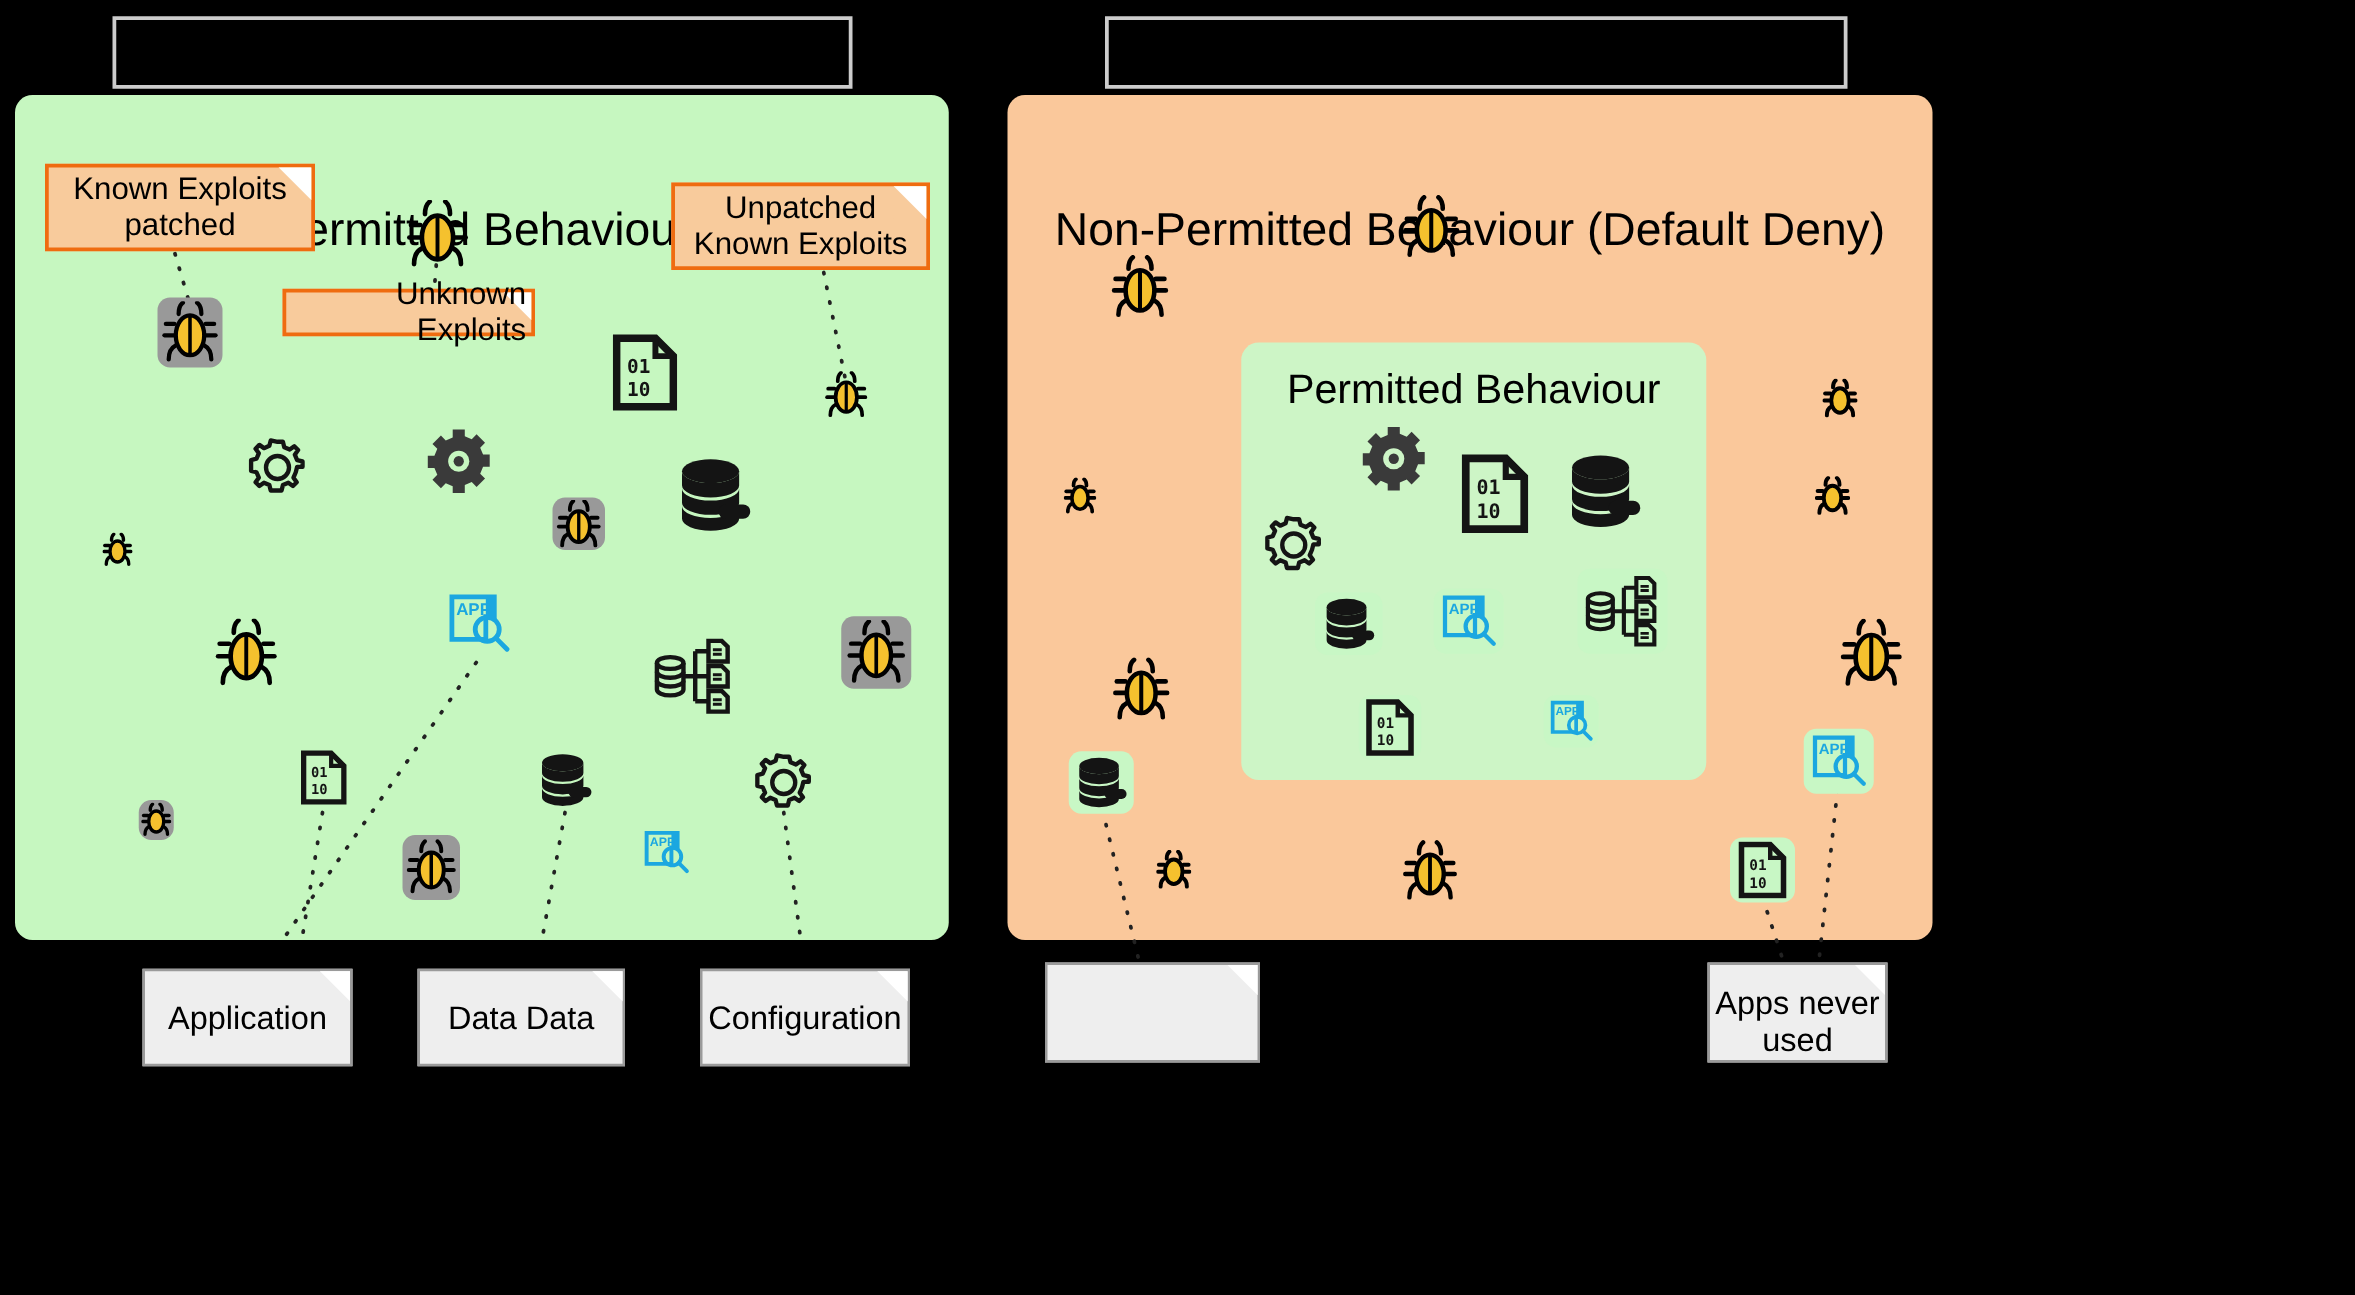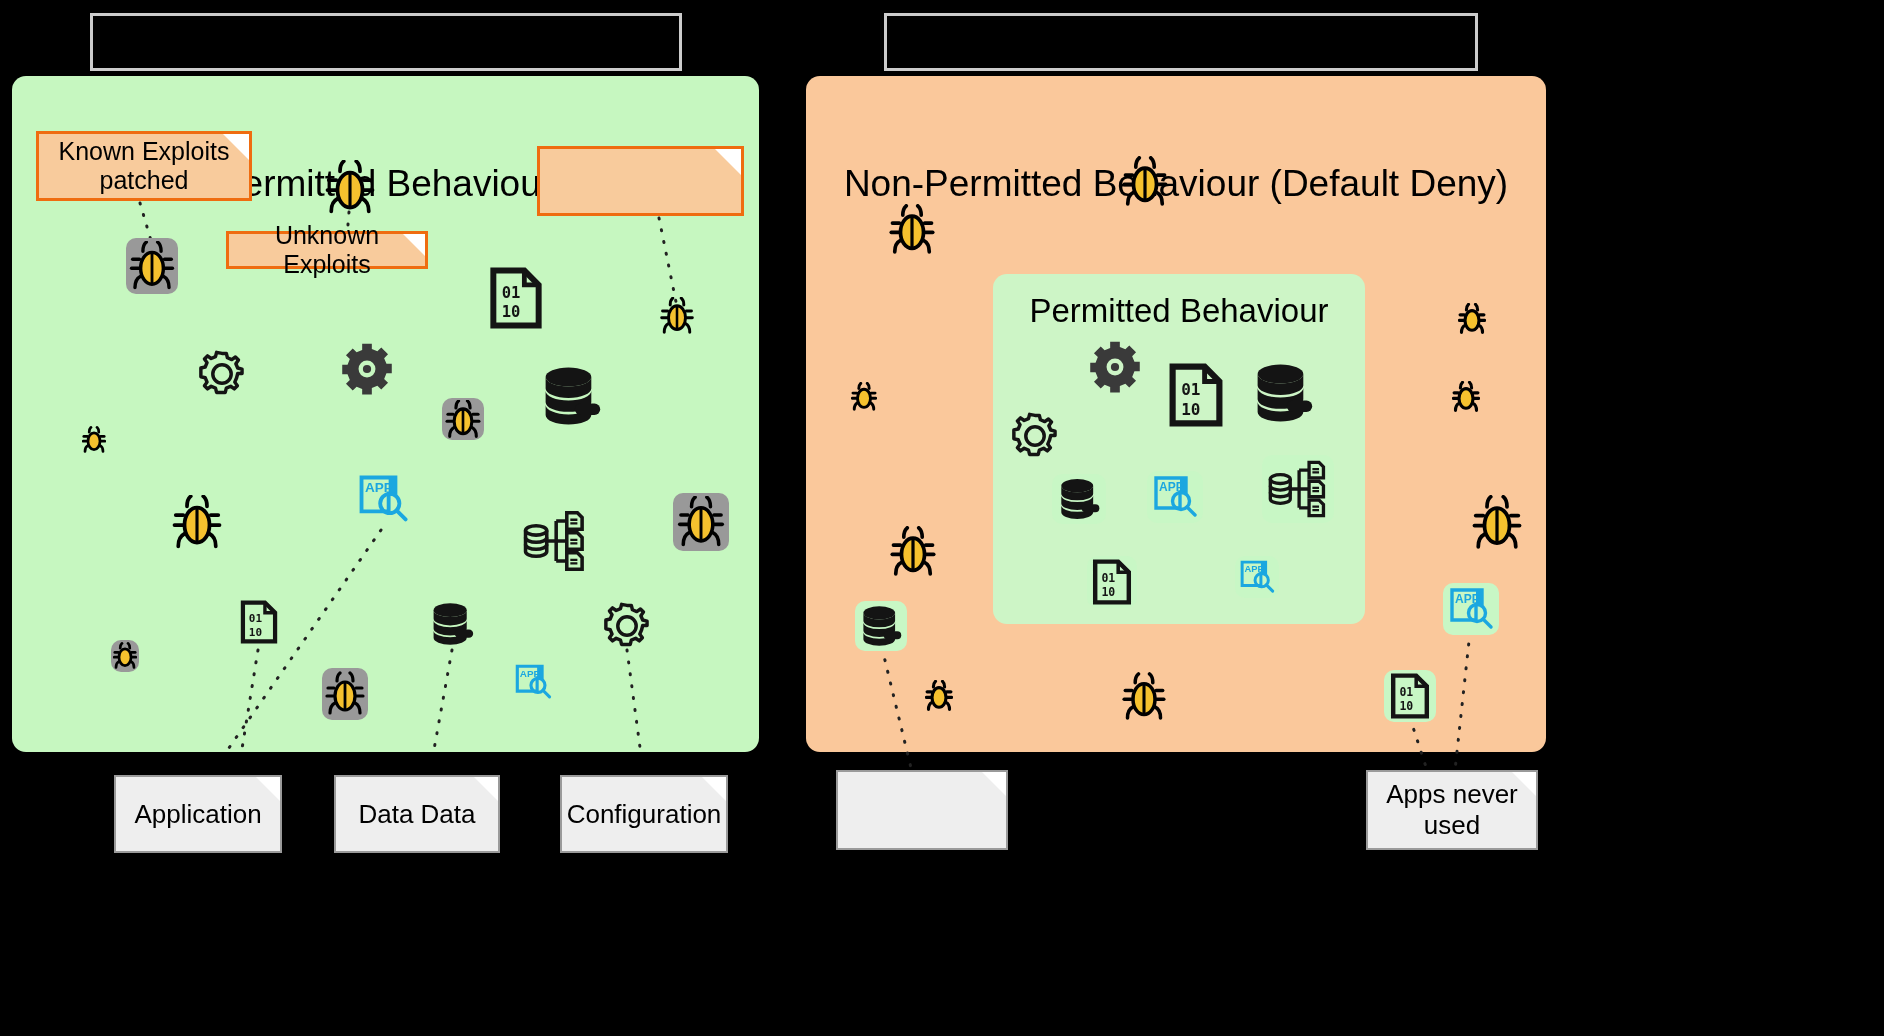--- a/index.html
+++ b/index.html
@@ -329,6 +329,7 @@
 
 <div class="note note-orange" style="left:537px;top:146px;width:207px;height:70px;">
   <div class="fold" style="border-width:0 26px 26px 0;"></div>
+  <div class="txt">Unpatched Known Exploits</div>
 </div>
 
 <div class="panel" style="left:806px;top:76px;width:740px;height:676px;background:#fac89b;">

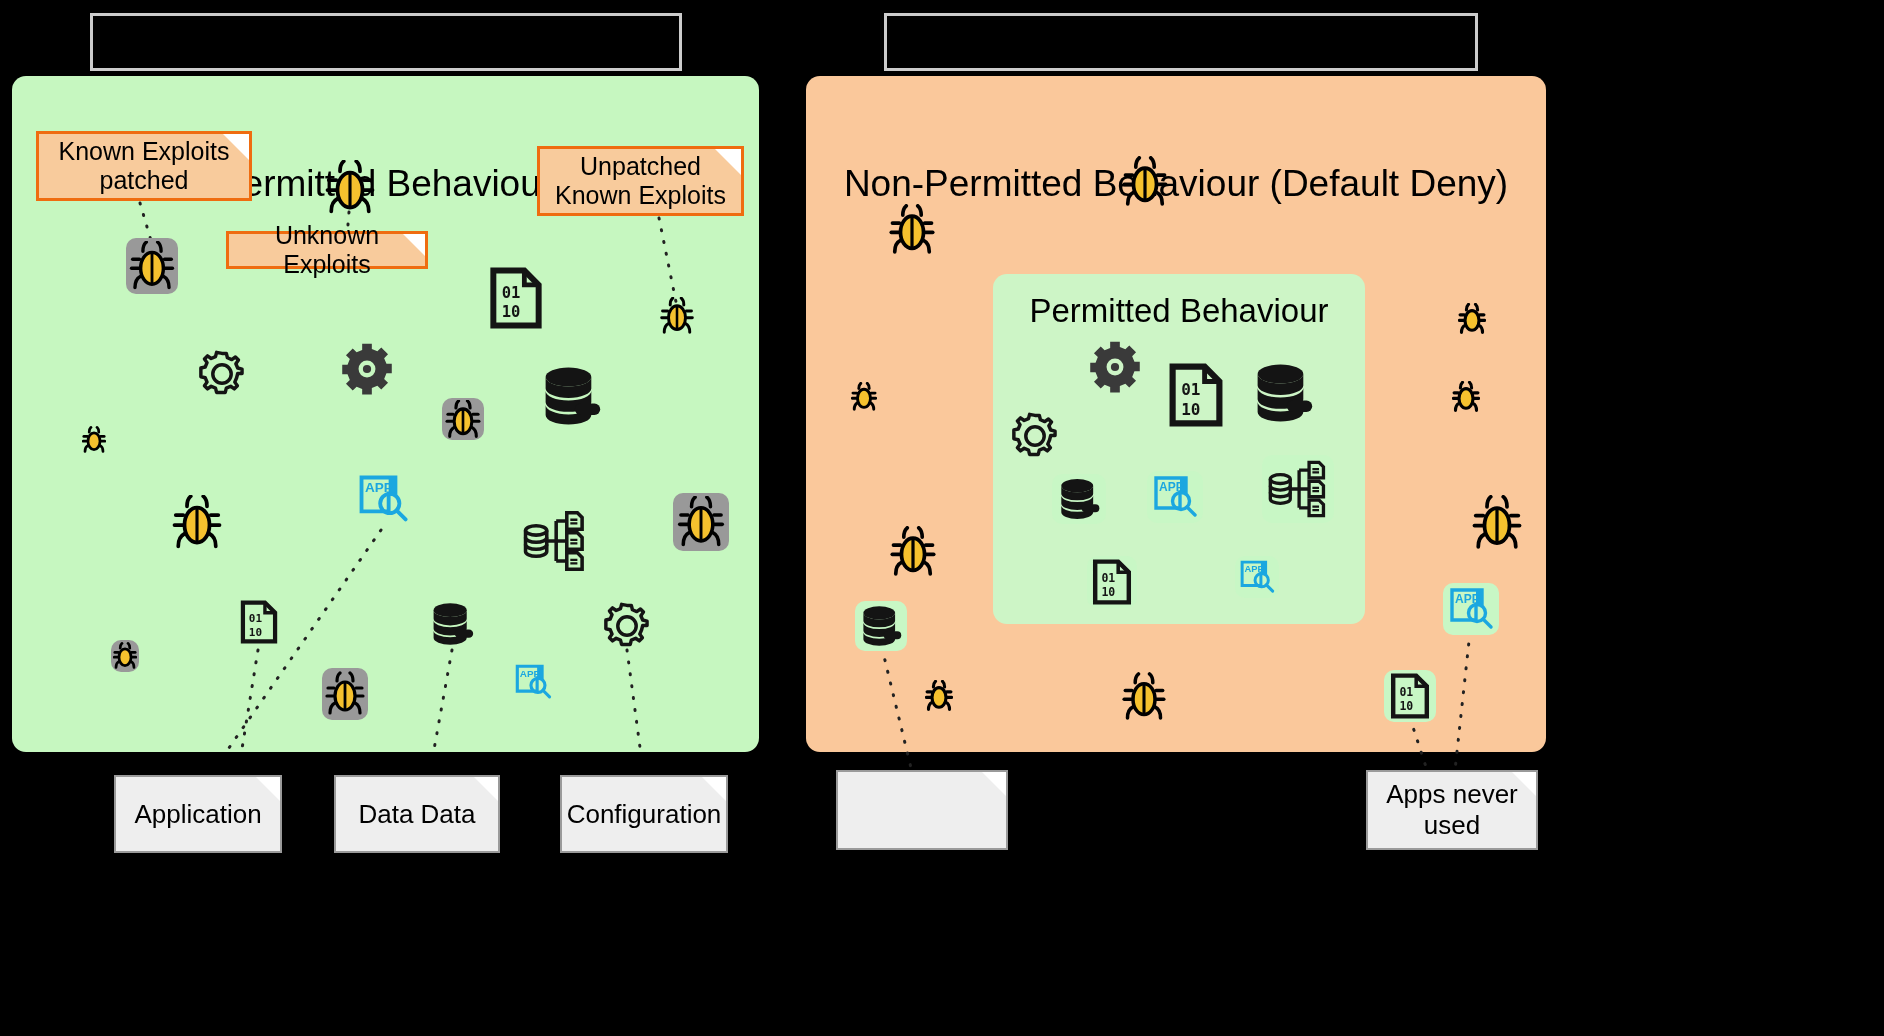--- a/index.html
+++ b/index.html
@@ -322,7 +322,7 @@
   <div class="txt">Known Exploits patched</div>
 </div>
 
-<div class="note note-orange" style="left:226px;top:231px;width:202px;height:38px;">
+<div class="note note-orange" style="left:226px;top:231px;width:202px;height:38px;text-align:right;">
   <div class="fold" style="border-width:0 22px 22px 0;"></div>
   <div class="txt">Unknown Exploits</div>
 </div>

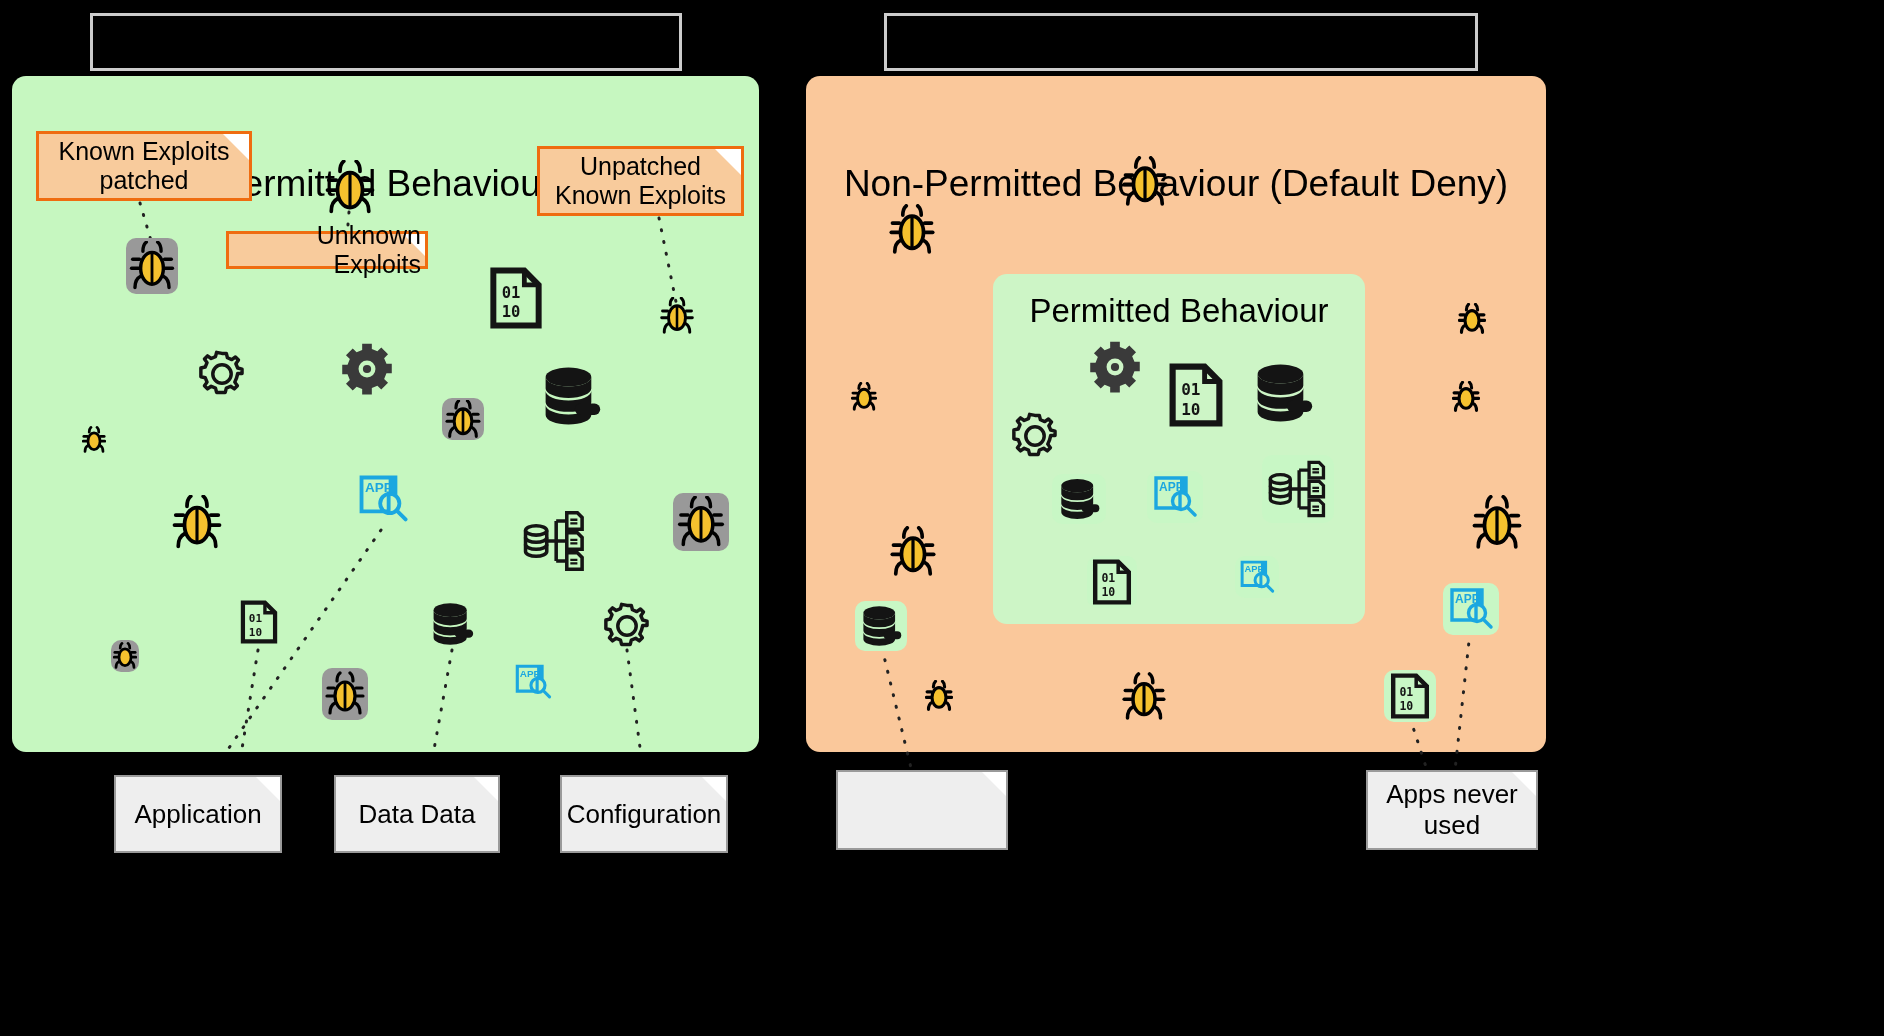--- a/index.html
+++ b/index.html
@@ -644,7 +644,7 @@
   <div class="fold" style="border-width:0 24px 24px 0;"></div>
 </div>
 
-<div class="note note-grey" style="left:1366px;top:770px;width:172px;height:80px;">
+<div class="note note-grey" style="left:1366px;top:770px;width:144px;height:80px;align-items:flex-end;">
   <div class="fold" style="border-width:0 24px 24px 0;"></div>
   <div class="txt">Apps never used</div>
 </div>

